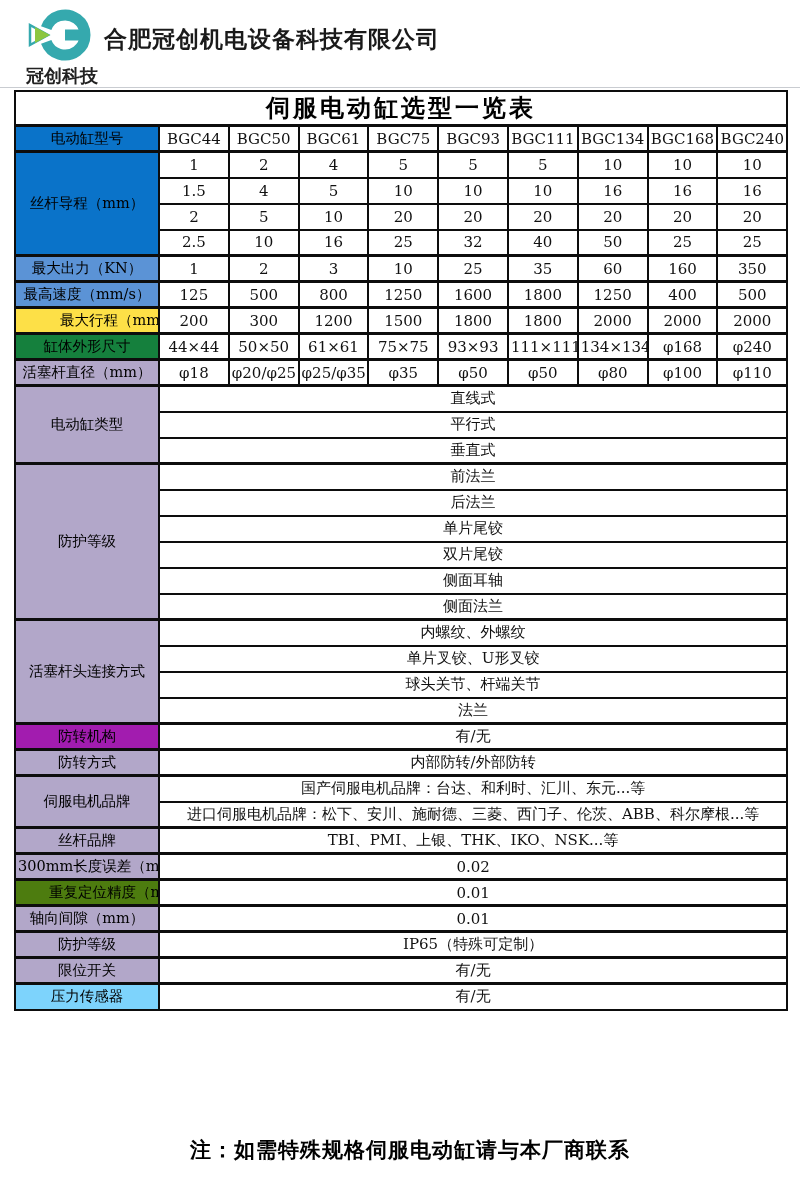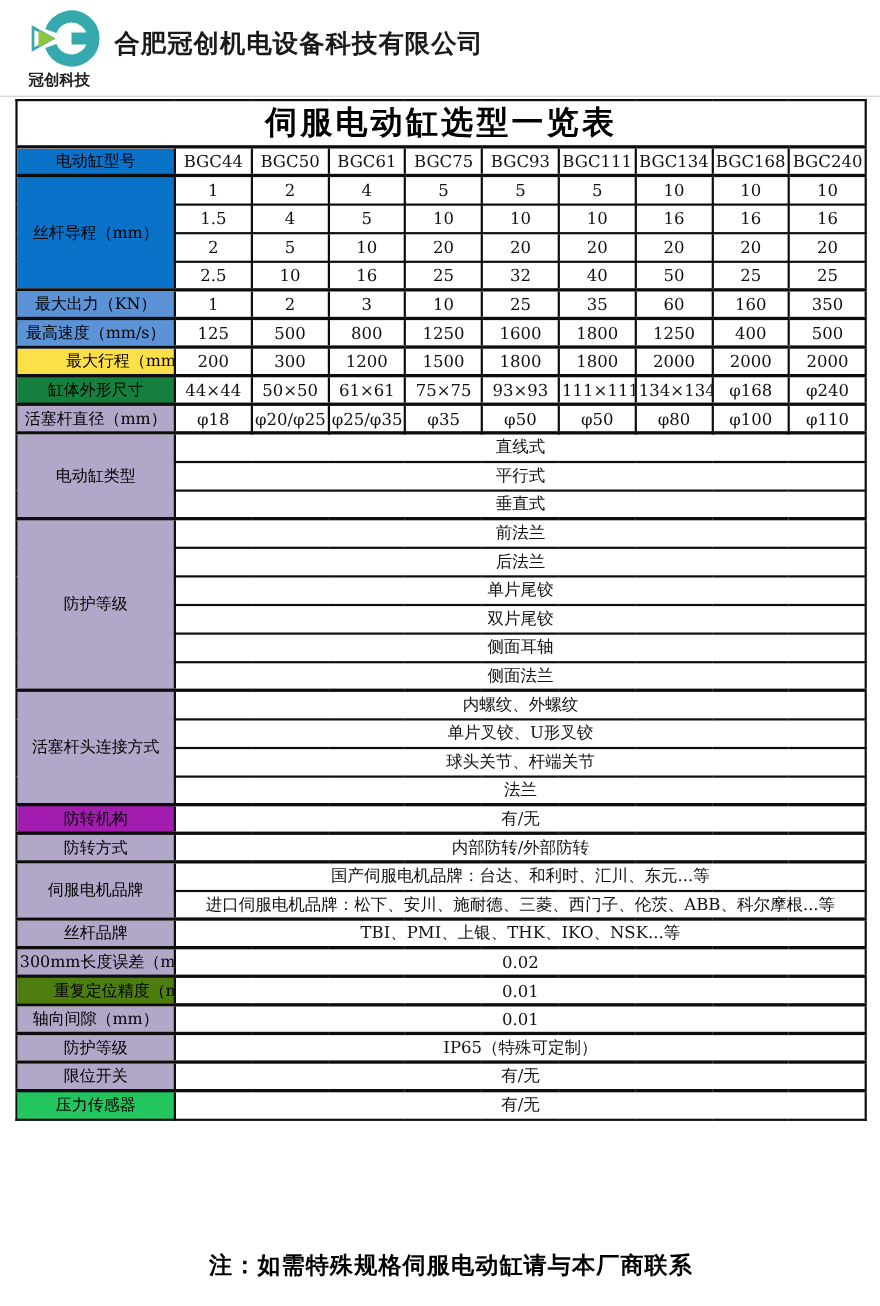--- a/index.html
+++ b/index.html
@@ -19,7 +19,7 @@
   .brand-caption {
     position: absolute; left: 10px; top: 64px;
     font-family: "Liberation Sans", "DejaVu Sans", sans-serif;
-    font-size: 14px; font-weight: bold; color: #222;
+    font-size: 18px; font-weight: bold; color: #222;
   }
   .rule { position: absolute; top: 87px; left: 0; width: 800px; border: 0;
           border-top: 1px solid #c9ccd1; }

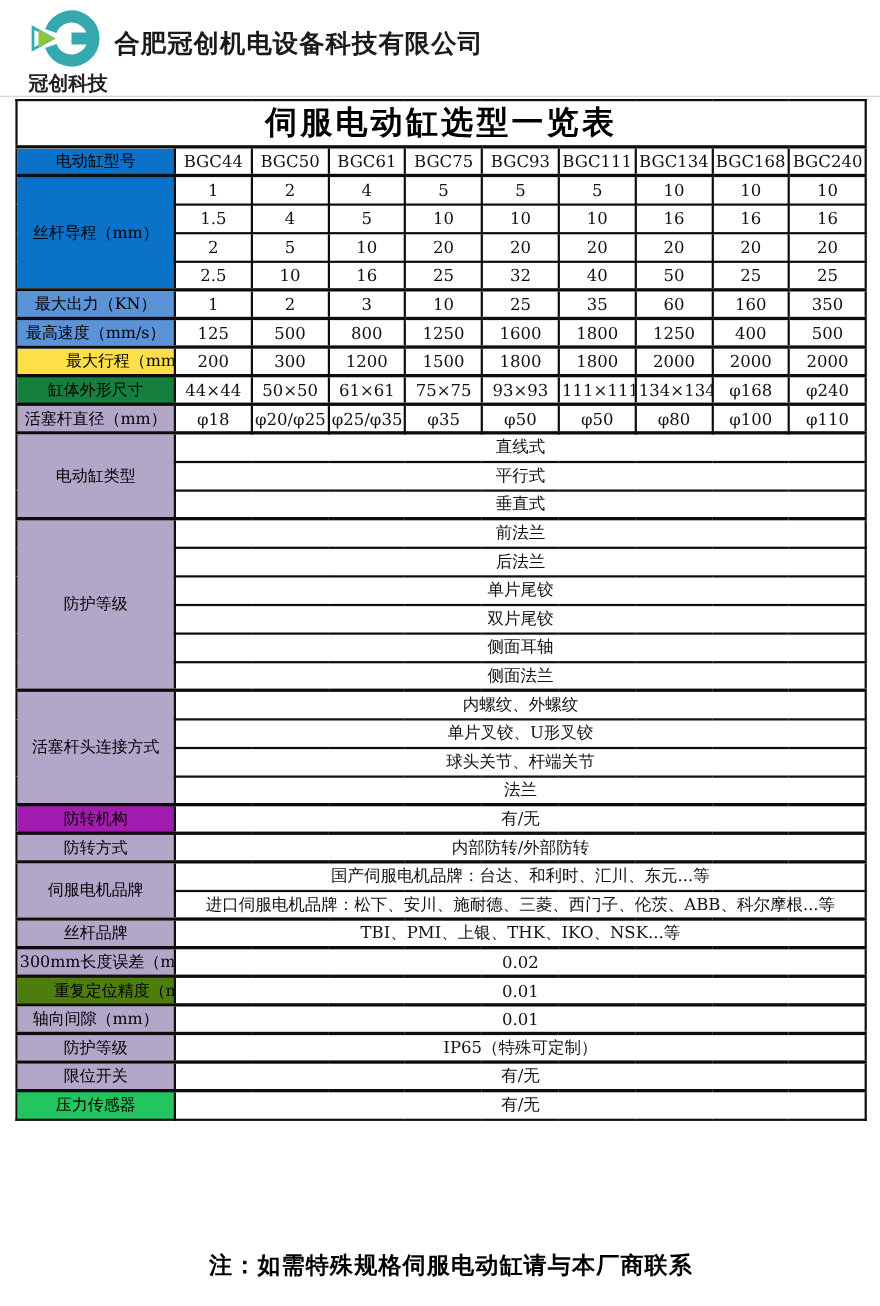--- a/index.html
+++ b/index.html
@@ -35,7 +35,7 @@
     white-space: nowrap;
   }
   td.title-cell {
-    height: 80px; background: #c3d6ee; font-size: 29px; font-weight: bold;
+    height: 80px; background: #c3d6ee; font-size: 24px; font-weight: bold;
     letter-spacing: 3px; color: #000;
   }
   td.lbl { font-size: 14.5px; color: #000; }

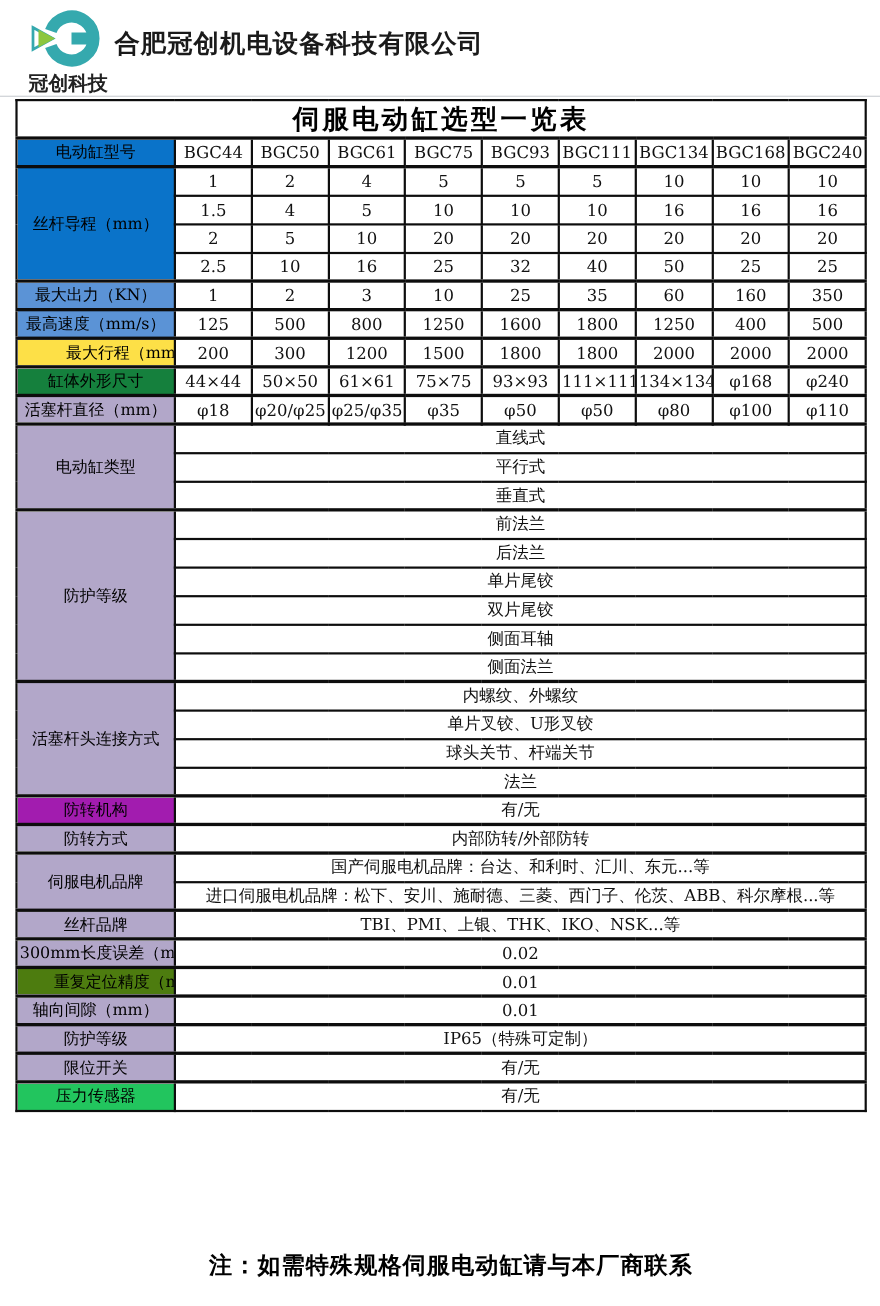--- a/index.html
+++ b/index.html
@@ -284,7 +284,7 @@
         <td colspan="9">有/无</td>
       </tr>
       <tr class="grp">
-        <td rowspan="1" class="lbl" style="background: #22c55e; text-align: center;">压力传感器</td>
+        <td rowspan="1" class="lbl" style="background: #7dd3fc; text-align: center;">压力传感器</td>
         <td colspan="9">有/无</td>
       </tr>
     </tbody>

